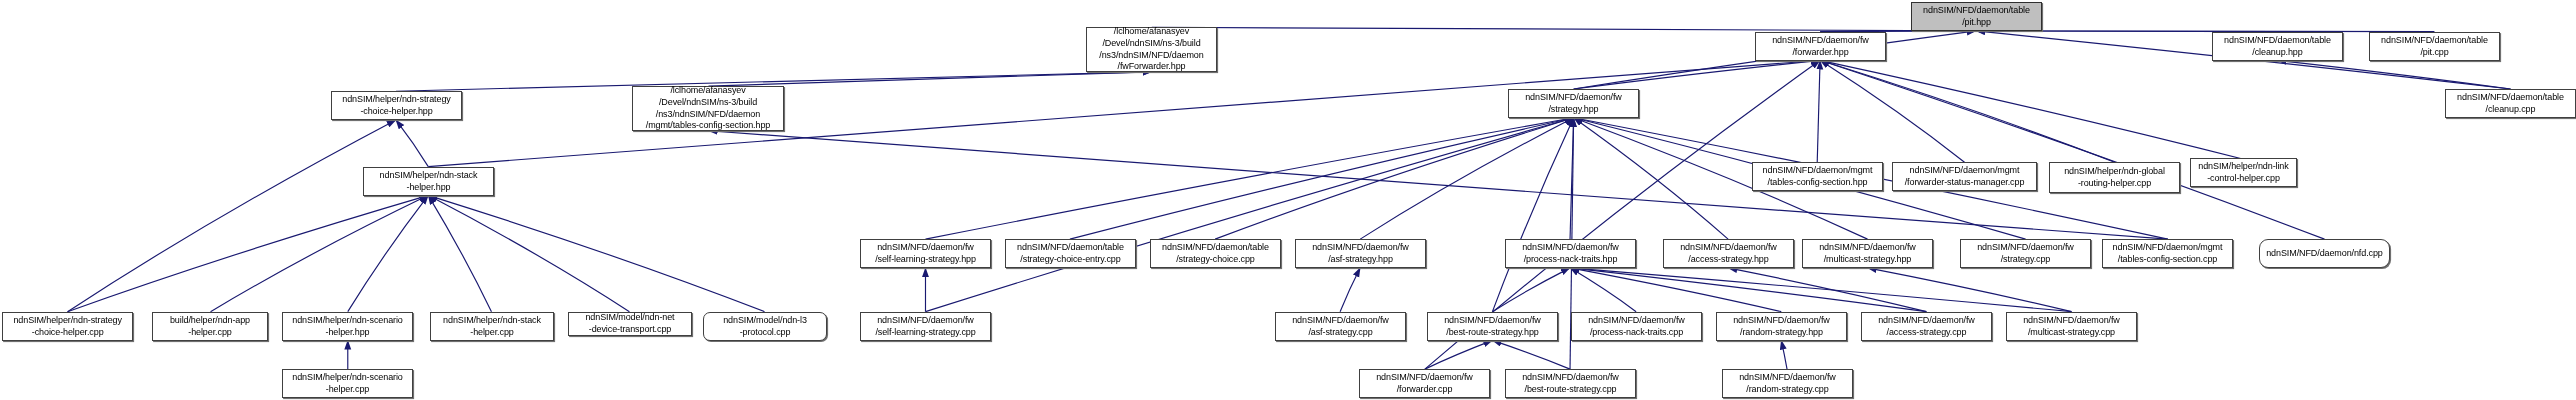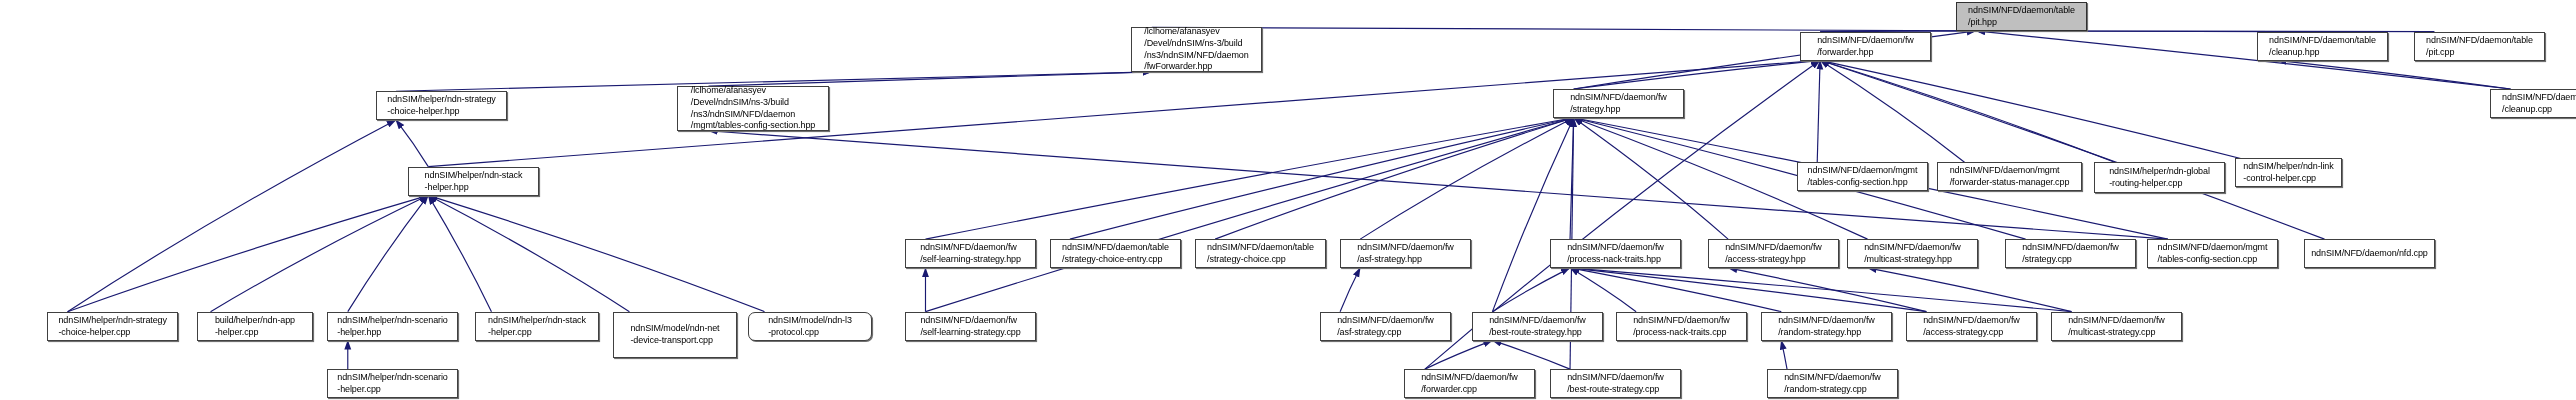--- a/index.html
+++ b/index.html
@@ -32,13 +32,13 @@
     display: flex;
     align-items: center;
     justify-content: center;
+    text-align: center;
     line-height: 1.28;
     font-size: 9px;
     letter-spacing: -0.1px;
     white-space: pre-line;
     padding: 0.7px 2.2px;
     box-shadow: 1.1px 1.1px 0 0 #707070;
-    margin-left: 45px;
   }
   .node.root {
     background: #bfbfbf;

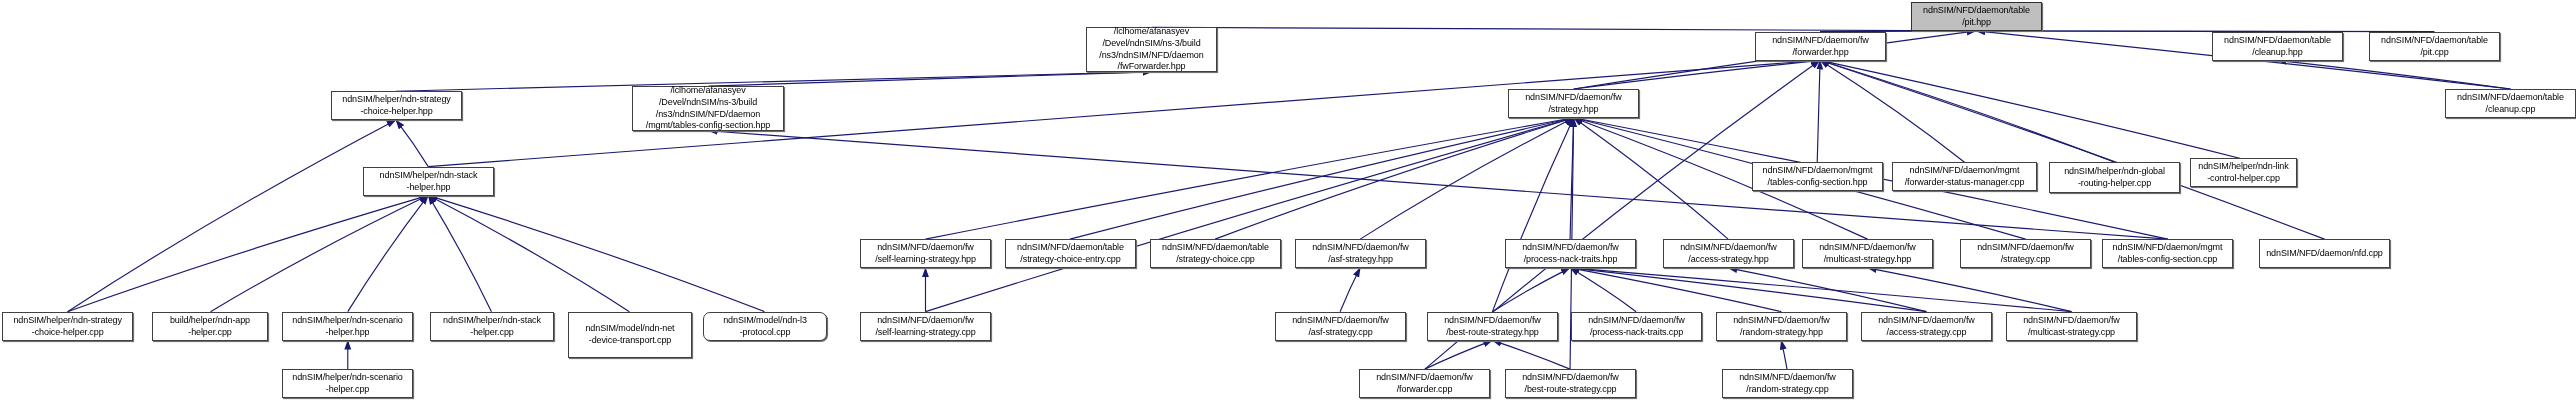--- a/index.html
+++ b/index.html
@@ -164,7 +164,7 @@
 /strategy.cpp</span></div>
       <div class="node" style="left: 2102px; top: 239px; width: 131px; height: 29px;"><span class="node-label">ndnSIM/NFD/daemon/mgmt
 /tables-config-section.cpp</span></div>
-      <div class="node" style="left: 2259px; top: 239px; width: 131px; height: 29px;"><span class="node-label">ndnSIM/NFD/daemon/nfd.cpp</span></div>
+      <div class="node" style="left: 2259px; top: 239px; width: 131px; height: 29px; border-radius: 9px;"><span class="node-label">ndnSIM/NFD/daemon/nfd.cpp</span></div>
       <div class="node" style="left: 2.2px; top: 312px; width: 131px; height: 29px;"><span class="node-label">ndnSIM/helper/ndn-strategy
 -choice-helper.cpp</span></div>
       <div class="node" style="left: 152px; top: 312px; width: 116px; height: 29px;"><span class="node-label">build/helper/ndn-app

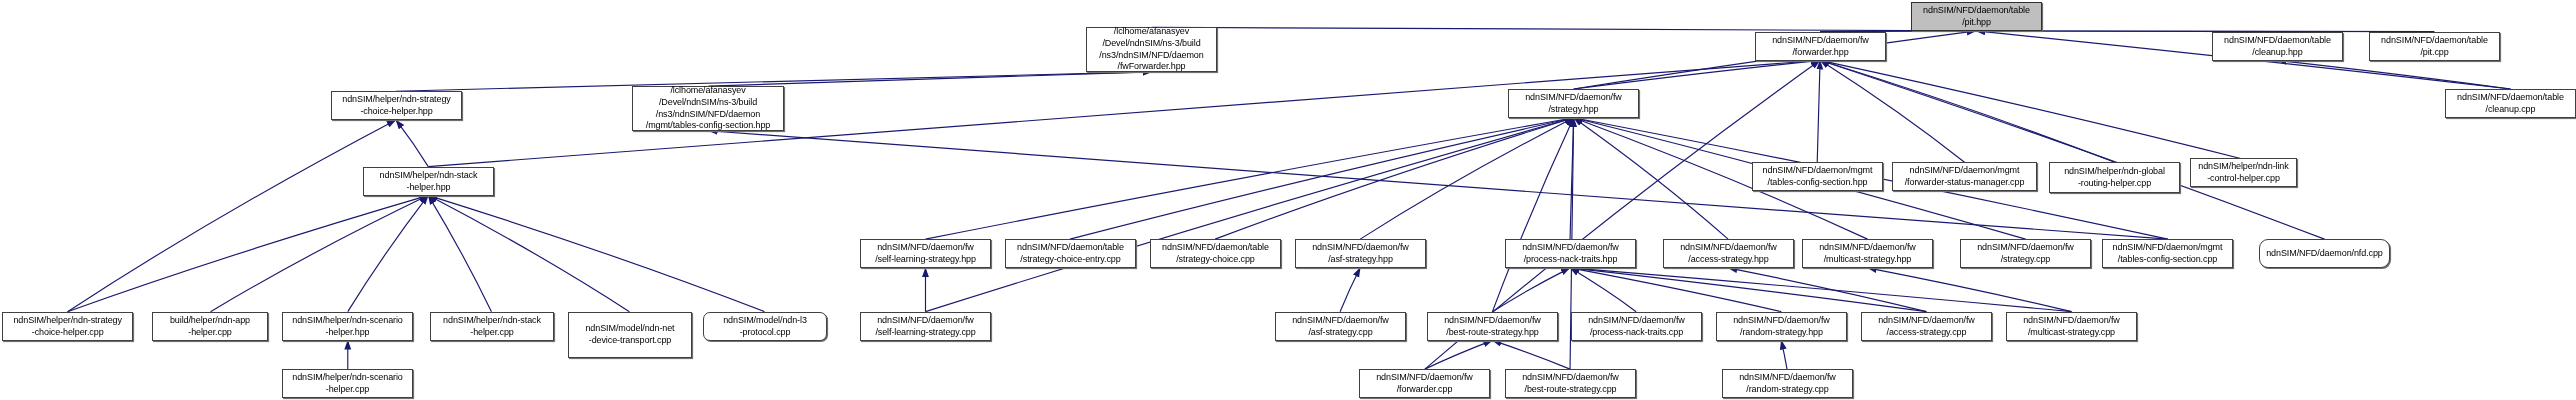--- a/index.html
+++ b/index.html
@@ -173,7 +173,7 @@
 -helper.hpp</span></div>
       <div class="node" style="left: 430px; top: 312px; width: 124px; height: 29px;"><span class="node-label">ndnSIM/helper/ndn-stack
 -helper.cpp</span></div>
-      <div class="node" style="left: 568px; top: 312px; width: 124px; height: 46px;"><span class="node-label">ndnSIM/model/ndn-net
+      <div class="node" style="left: 568px; top: 312px; width: 124px; height: 24px;"><span class="node-label">ndnSIM/model/ndn-net
 -device-transport.cpp</span></div>
       <div class="node" style="left: 703px; top: 312px; width: 124px; height: 29px; border-radius: 7px;"><span class="node-label">ndnSIM/model/ndn-l3
 -protocol.cpp</span></div>

